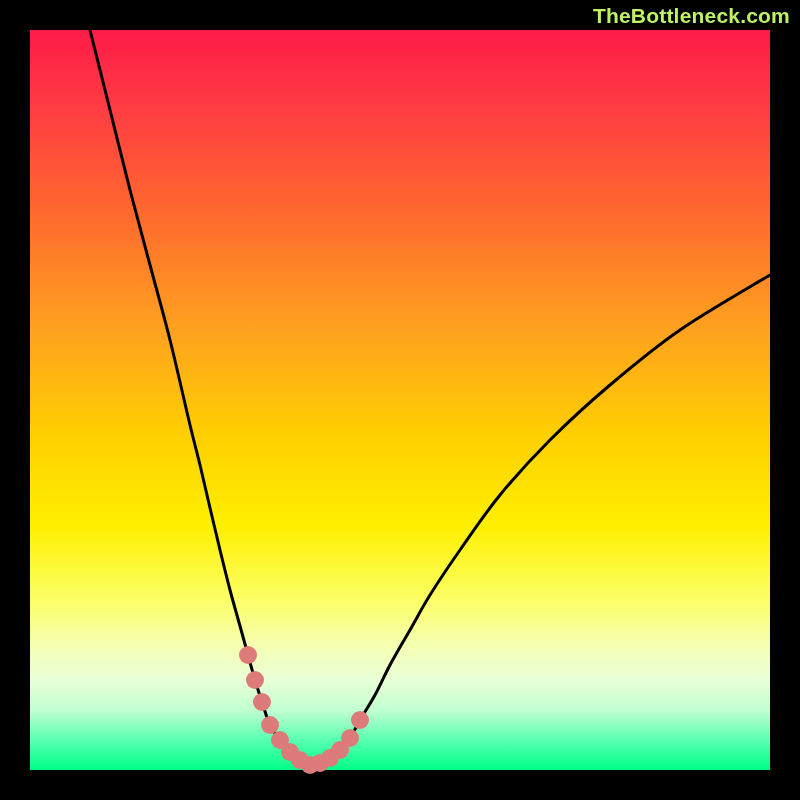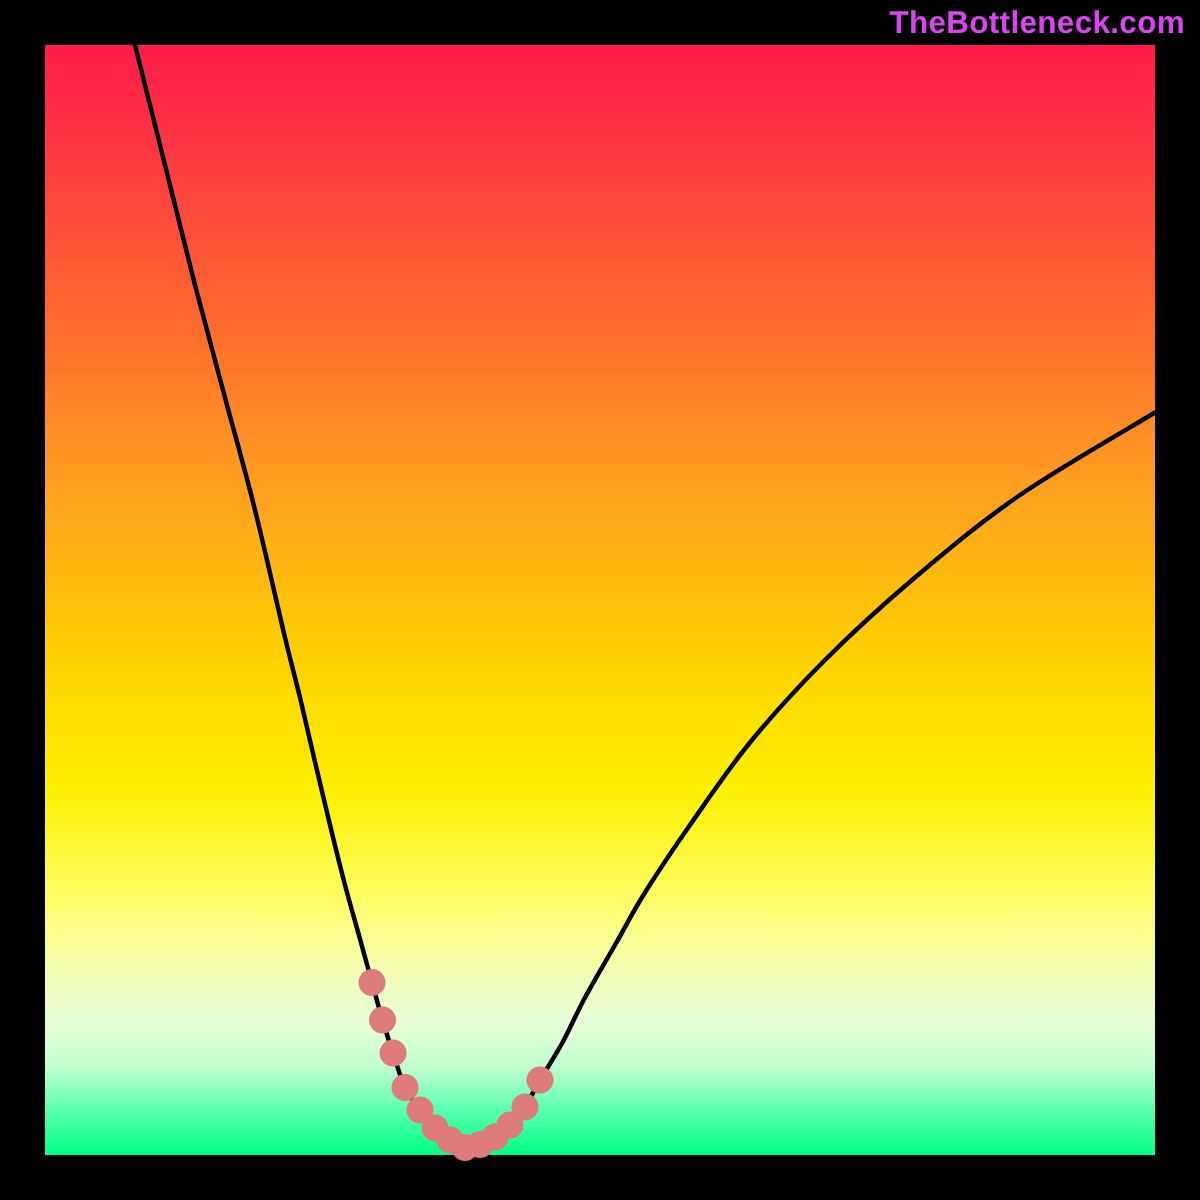--- a/index.html
+++ b/index.html
@@ -46,7 +46,7 @@
     right: 10px;
     font-size: 21px;
     font-weight: 600;
-    color: #d946ef;
+    color: #bef264;
     letter-spacing: 0.2px;
     user-select: none;
   }

